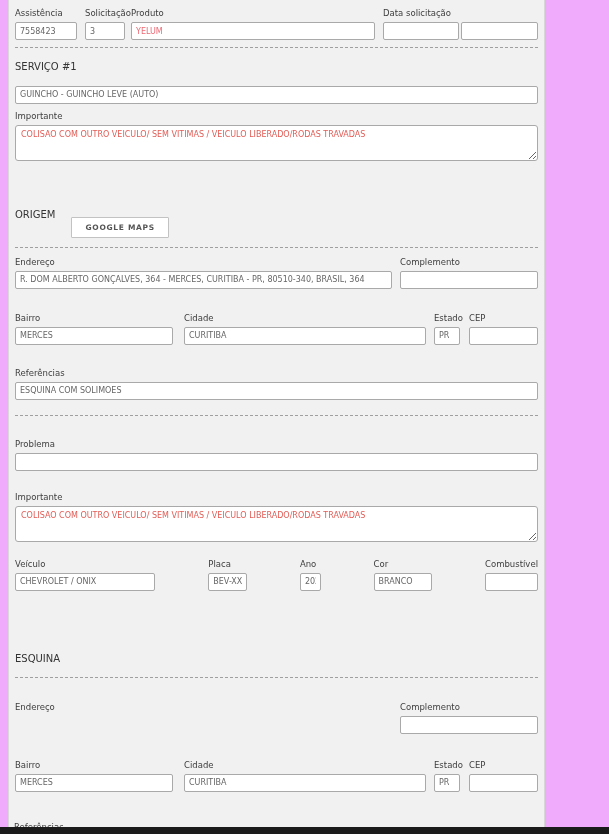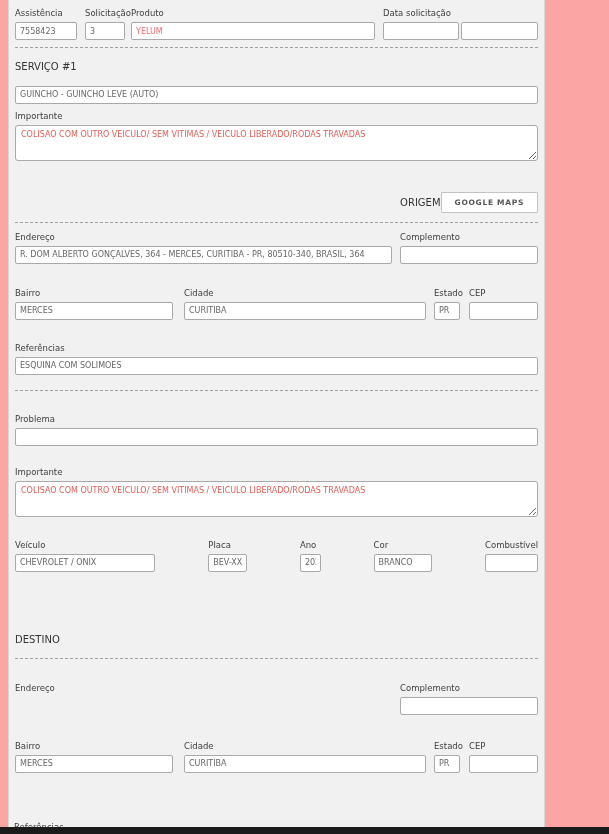--- a/index.html
+++ b/index.html
@@ -5,7 +5,7 @@
   * { box-sizing: border-box; }
   html,body { margin:0; padding:0; background:#fff; }
   body { font-family:"DejaVu Sans","Liberation Sans",sans-serif; }
-  .page { position:relative; width:609px; height:834px; overflow:hidden; background:#fca5a5; }
+  .page { position:relative; width:609px; height:834px; overflow:hidden; background:#f0abfc; }
   .content {
     position:absolute; left:8px; top:0; width:537px; height:827px;
     background:#f1f1f1; border-left:1px solid #d8d8d8; border-right:1px solid #d8d8d8;

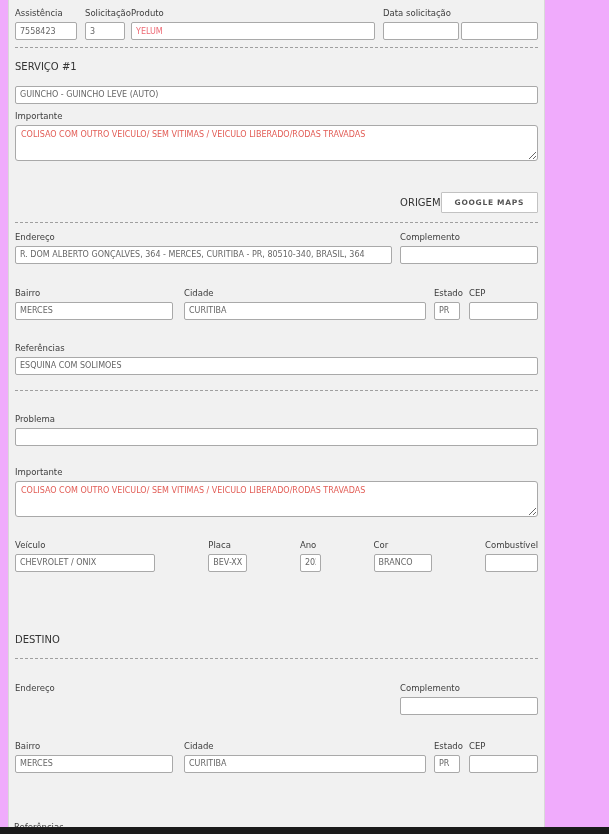--- a/index.html
+++ b/index.html
@@ -27,7 +27,7 @@
   .pink-text { color:#ed6a75 !important; }
   .hr-dashed { border:0; border-top:1px dashed #9f9f9f; margin:0; width:100%; }
   .section-title { font-size:10px; font-weight:normal; color:#333; line-height:13px; }
-  .section-head { display:flex; align-items:center; justify-content:flex-end; }
+  .section-head { display:flex; align-items:center; justify-content:flex-start;gap:16px; }
   .btn-maps {
     background:#fff; border:1px solid #c2c2c2; color:#555;
     font-family:inherit; font-size:7.5px; font-weight:bold; letter-spacing:0.7px;

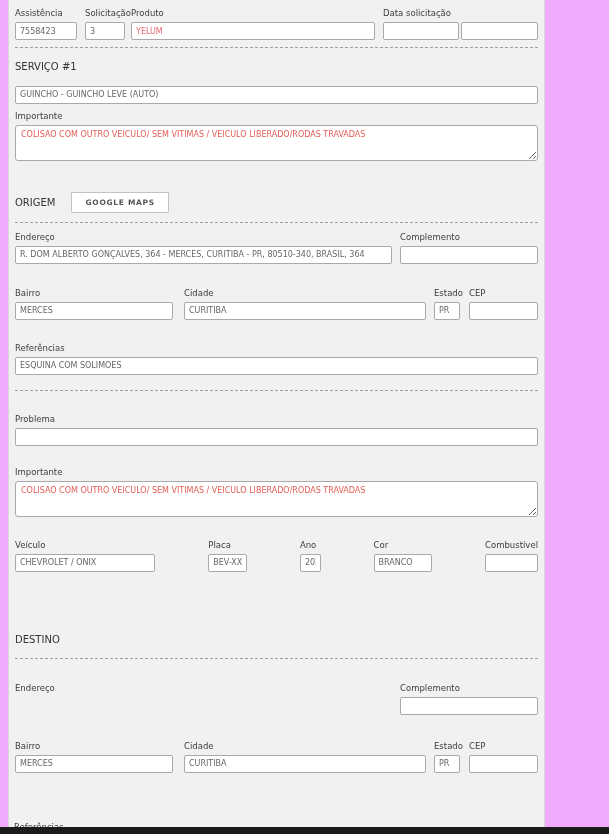--- a/index.html
+++ b/index.html
@@ -31,7 +31,7 @@
   .btn-maps {
     background:#fff; border:1px solid #c2c2c2; color:#555;
     font-family:inherit; font-size:7.5px; font-weight:bold; letter-spacing:0.7px;
-    padding:5px 13px; cursor:pointer; border-radius:1px;
+    padding:5px 13px; cursor:pointer; border-radius:1px;margin-top:25px;
   }
   .warn-badge {
     display:inline-block; background:#e3000f; color:#fff; font-weight:bold;

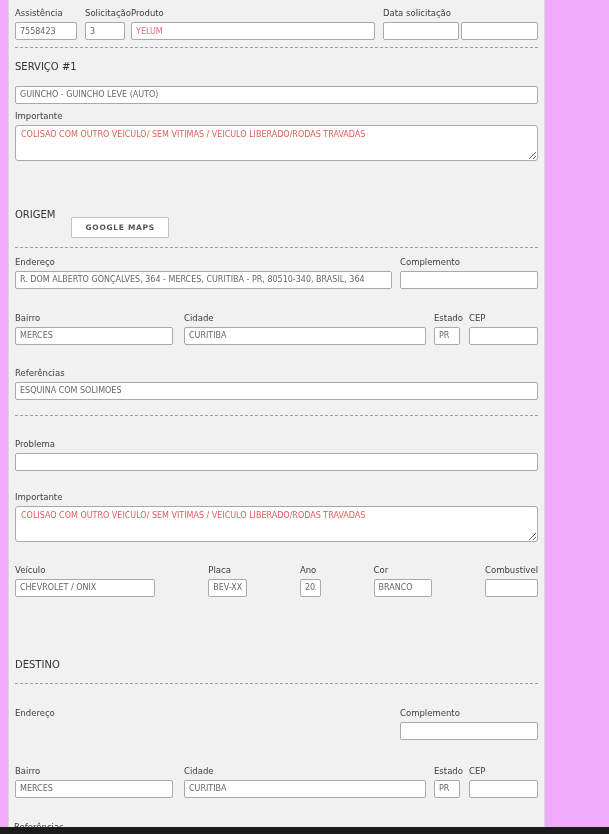--- a/index.html
+++ b/index.html
@@ -53,7 +53,7 @@
   .mt-prob { margin-top:23px; }
   .mt-imp2 { margin-top:21px; }
   .mt-cliente { margin-top:26px; }
-  .mt-veic { margin-top:23px;gap:44px; }
+  .mt-veic { margin-top:17px;gap:44px; }
   .mt-destino { margin-top:61px; }
   .mt-hr3 { margin-top:12px; }
   .mt-end2 { margin-top:24px; }

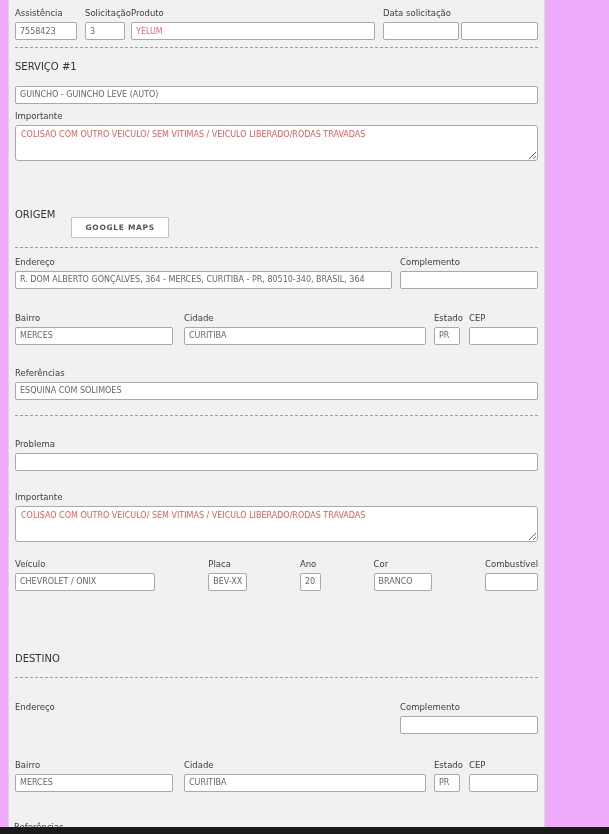--- a/index.html
+++ b/index.html
@@ -175,7 +175,7 @@
     </div>
 
     <div class="mt-destino" style="display:flex; align-items:center;">
-      <span class="section-title">DESTINO</span>
+      <span class="section-title">ESQUINA</span>
     </div>
     <hr class="hr-dashed mt-hr3">
 

